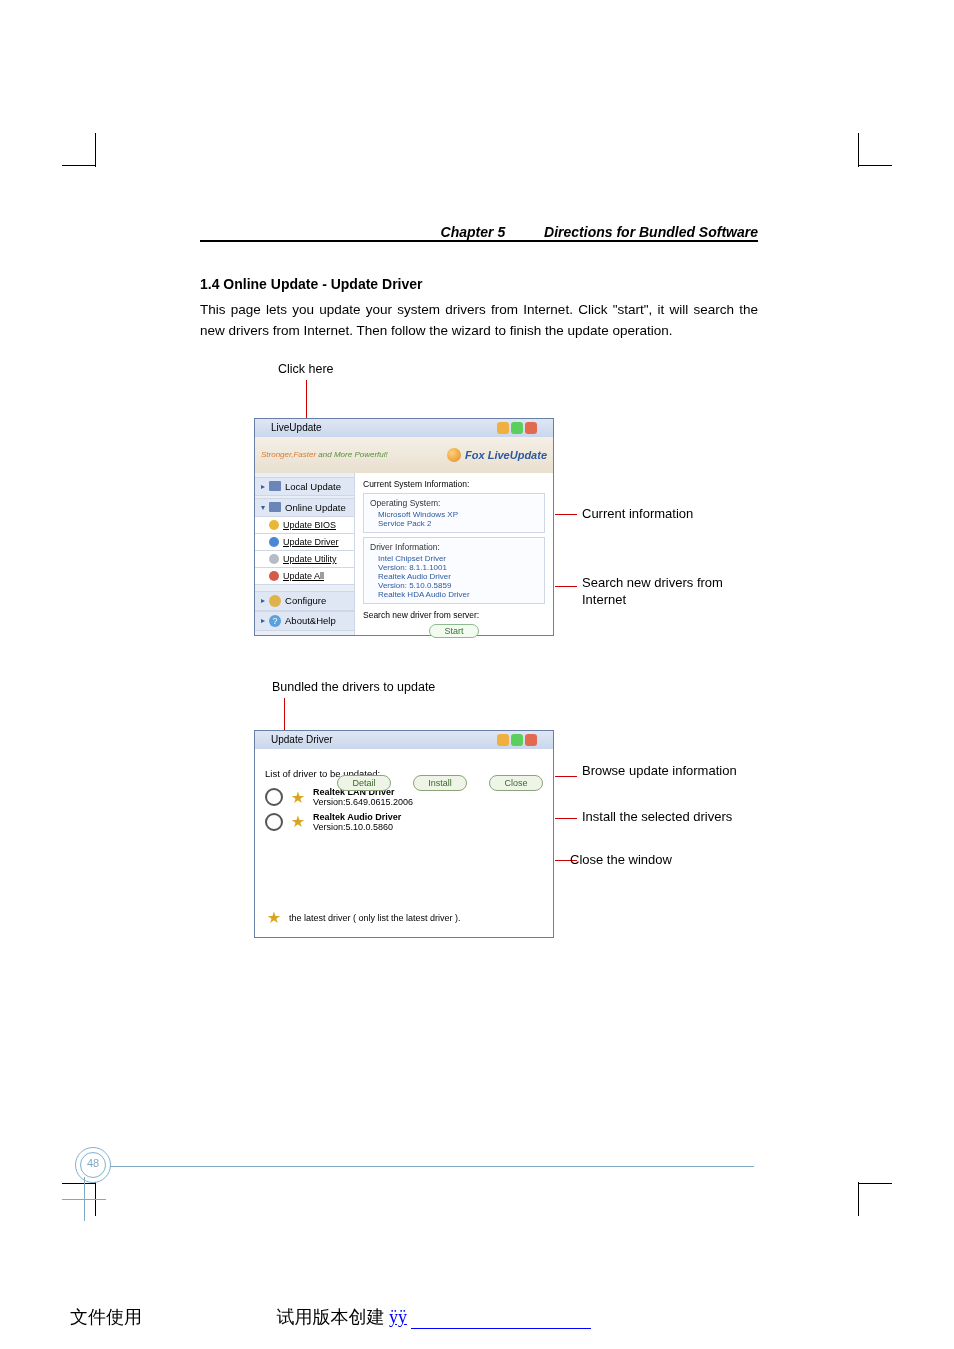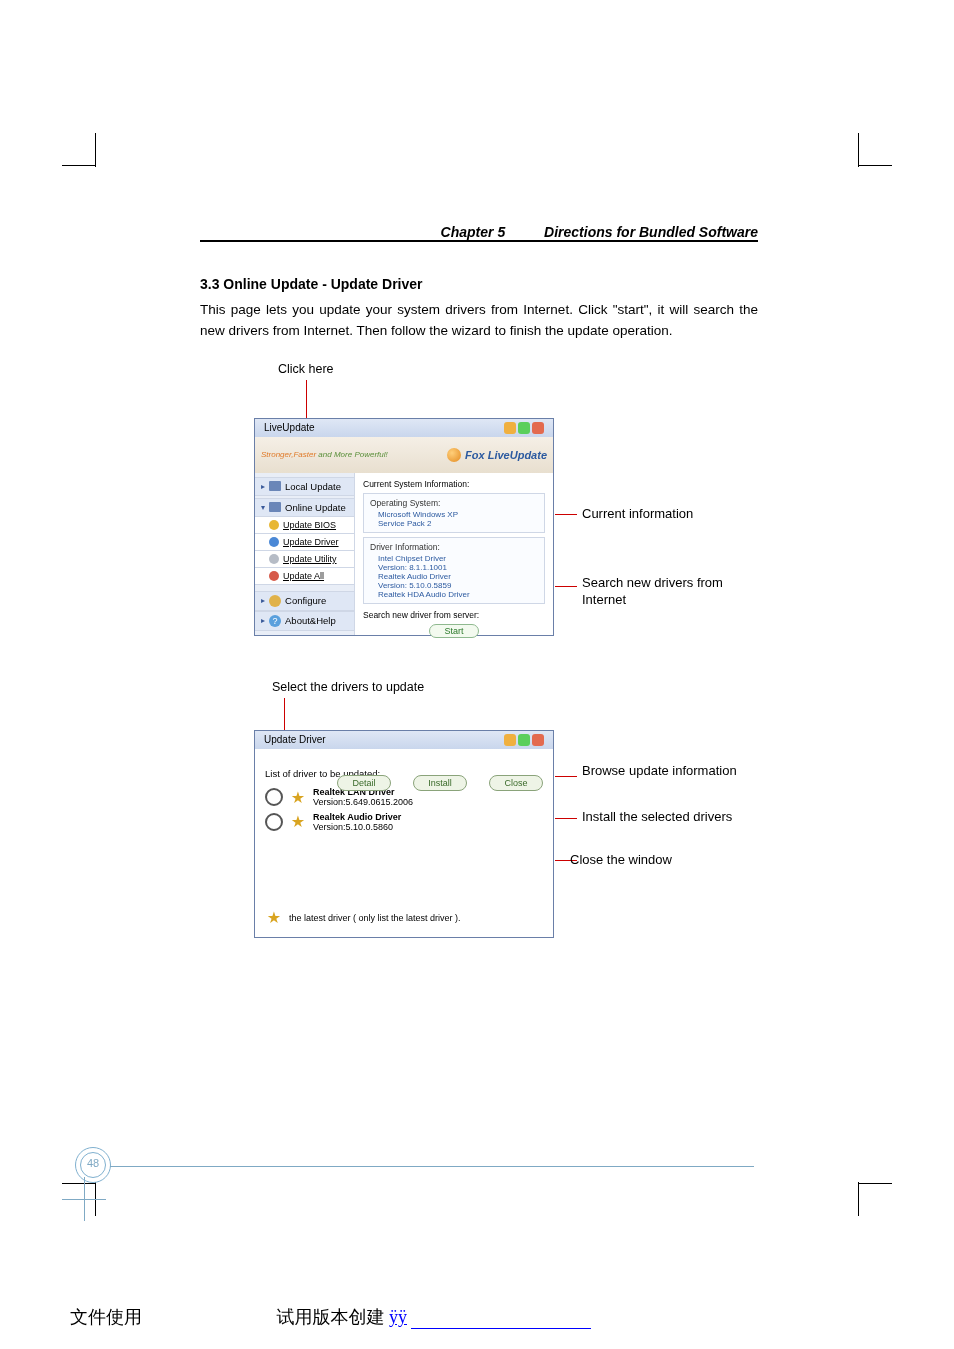--- a/index.html
+++ b/index.html
@@ -133,7 +133,7 @@
     </div>
     <div class="chapter-line"></div>
 
-    <div class="sec-title">3.3 Online Update - Update Driver</div>
+    <div class="sec-title">1.4 Online Update - Update Driver</div>
     <div class="body-text">This page lets you update your system drivers from Internet. Click "start", it will search the new drivers from Internet. Then follow the wizard to finish the update operation.</div>
 
     <div class="fig-area">

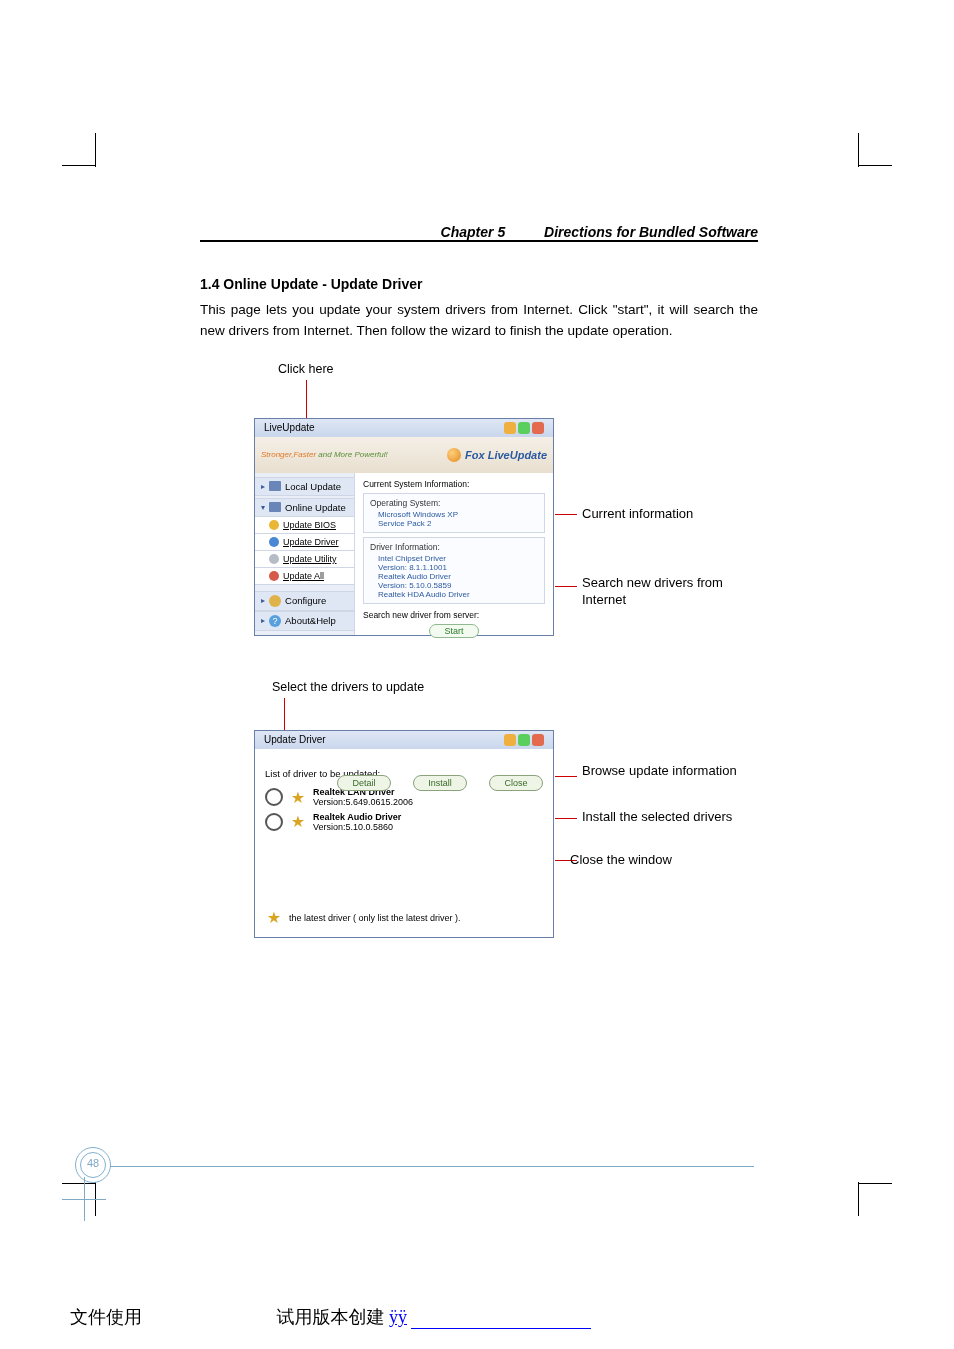--- a/index.html
+++ b/index.html
@@ -33,7 +33,7 @@
   .click-line { position: absolute; left: 106px; top: 18px; width: 1px; height: 40px; background: #c00; }
 
   .win1 { position: absolute; left: 54px; top: 56px; width: 300px; height: 218px; border: 1px solid #6a7fa8; background: #eef1f6; font-size: 10px; }
-  .titlebar { height: 18px; background: linear-gradient(#dfe7f5,#c9d6ec); display: flex; align-items: center; justify-content: space-between; padding: 0 9px; font-size: 10px; gap: 48px; }
+  .titlebar { height: 18px; background: linear-gradient(#dfe7f5,#c9d6ec); display: flex; align-items: center; justify-content: space-between; padding: 0 16px; font-size: 10px; gap: 48px; }
   .tbtns { display: flex; gap: 2px; }
   .tbtn { width: 12px; height: 12px; border-radius: 3px; display:inline-block; }
   .tmin { background: #f0b040; }

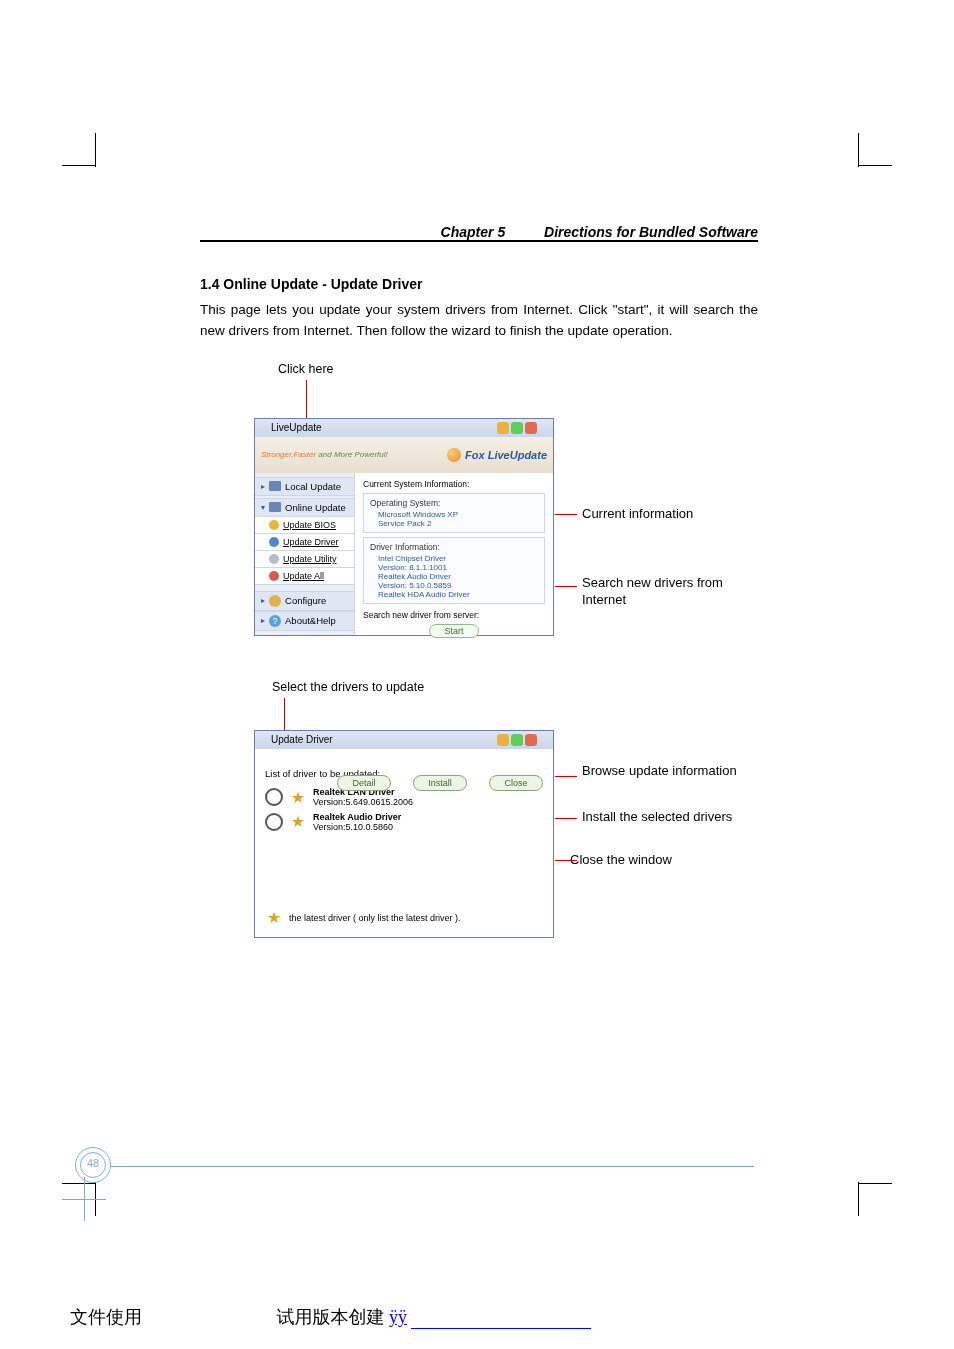--- a/index.html
+++ b/index.html
@@ -231,7 +231,7 @@
     </div>
 
     <div class="fig2-area">
-      <div class="sel-label">Select the drivers to update</div>
+      <div class="sel-label">Bundled the drivers to update</div>
       <div class="sel-line"></div>
 
       <div class="win2">

